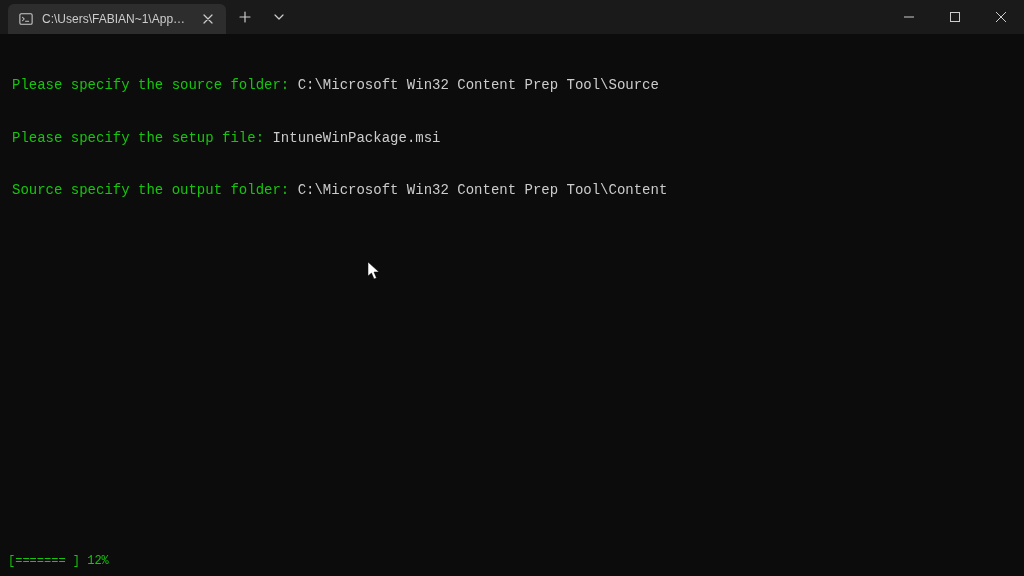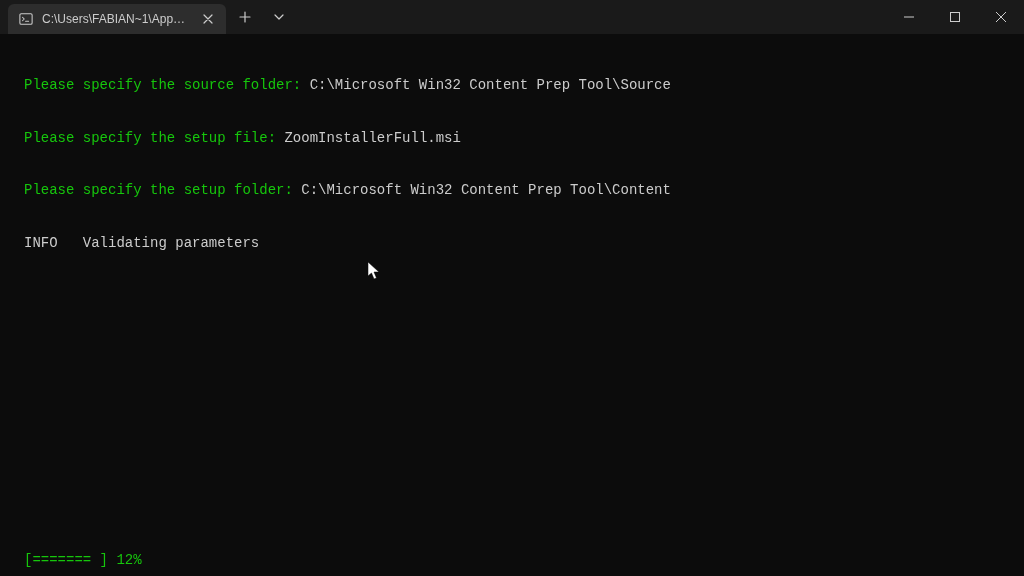--- a/index.html
+++ b/index.html
@@ -89,7 +89,7 @@
       cursor: pointer;
     }
     .terminal {
-      padding: 8px 24px;
+      padding: 8px 12px;
       color: #cccccc;
       line-height: 1.25;
       white-space: pre-wrap;

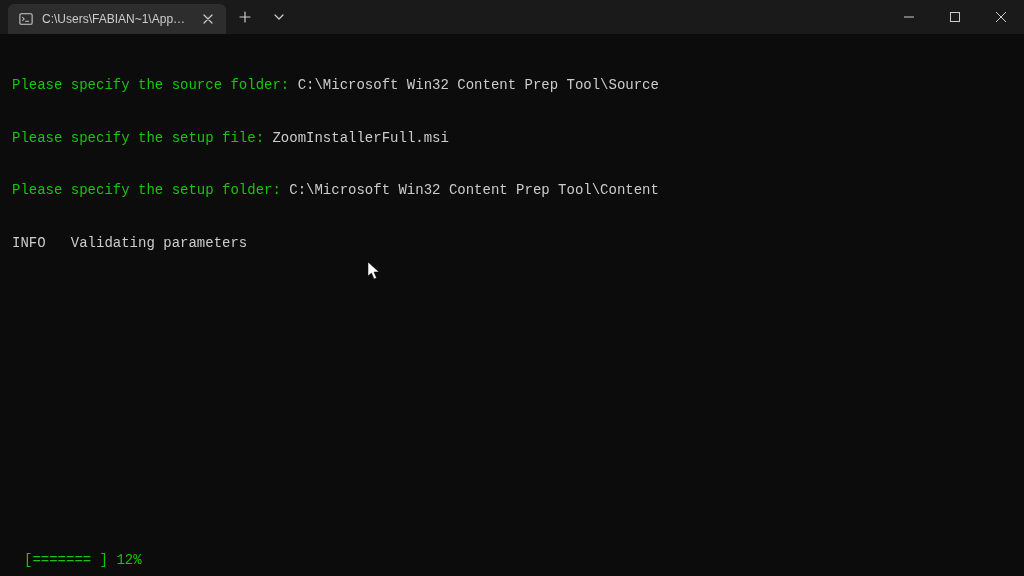--- a/index.html
+++ b/index.html
@@ -177,7 +177,7 @@
 
 <div class="terminal">
   <span class="line"><span class="prompt">Please specify the source folder: </span><span class="answer-white">C:\Microsoft Win32 Content Prep Tool\Source</span></span>
-  <span class="line"><span class="prompt">Please specify the setup file: </span><span class="answer-white">ZoomInstallerFull.msi</span></span>
+  <span class="line"><span class="prompt">Please specify the setup file: </span><span class="answer-white">IntuneWinPackage.msi</span></span>
   <span class="line"><span class="prompt">Please specify the setup folder: </span><span class="answer-white">C:\Microsoft Win32 Content Prep Tool\Content</span></span>
   <span class="line"><span class="info-label">INFO   </span><span class="info-text">Validating parameters</span></span>
 </div>

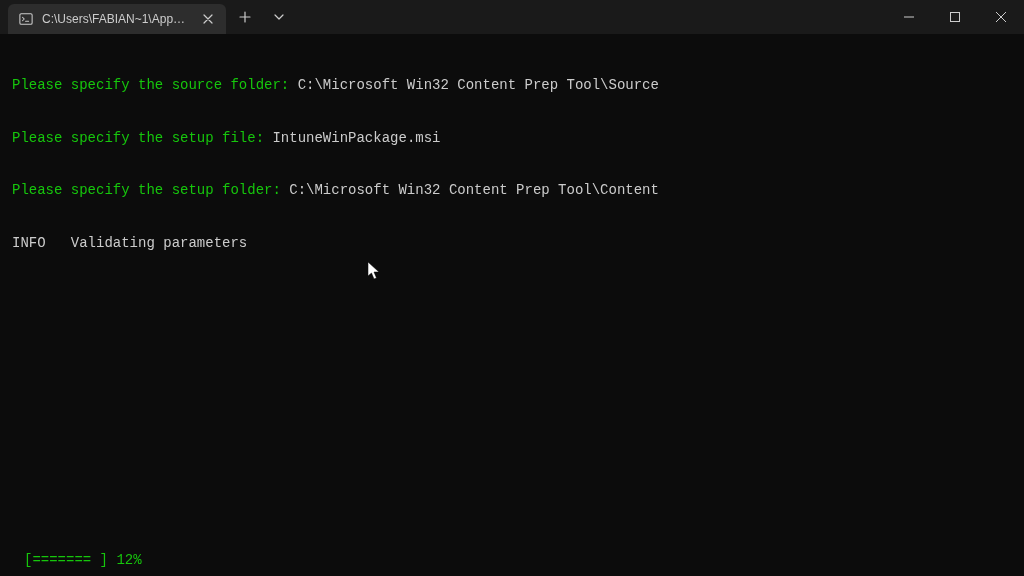--- a/index.html
+++ b/index.html
@@ -178,7 +178,7 @@
 <div class="terminal">
   <span class="line"><span class="prompt">Please specify the source folder: </span><span class="answer-white">C:\Microsoft Win32 Content Prep Tool\Source</span></span>
   <span class="line"><span class="prompt">Please specify the setup file: </span><span class="answer-white">IntuneWinPackage.msi</span></span>
-  <span class="line"><span class="prompt">Please specify the setup folder: </span><span class="answer-white">C:\Microsoft Win32 Content Prep Tool\Content</span></span>
+  <span class="line"><span class="prompt">Source specify the output folder: </span><span class="answer-white">C:\Microsoft Win32 Content Prep Tool\Content</span></span>
   <span class="line"><span class="info-label">INFO   </span><span class="info-text">Validating parameters</span></span>
 </div>
 

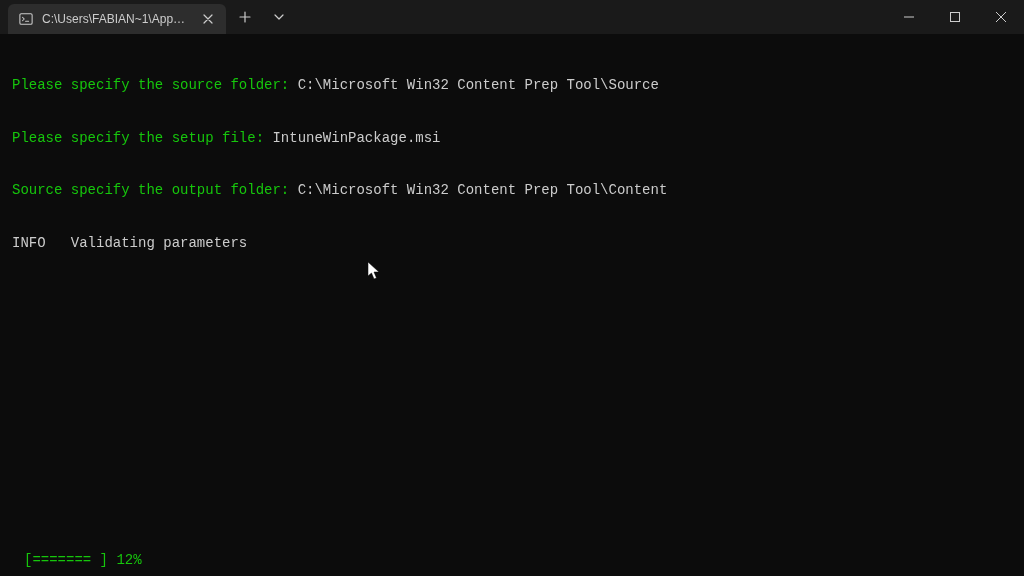--- a/index.html
+++ b/index.html
@@ -179,7 +179,6 @@
   <span class="line"><span class="prompt">Please specify the source folder: </span><span class="answer-white">C:\Microsoft Win32 Content Prep Tool\Source</span></span>
   <span class="line"><span class="prompt">Please specify the setup file: </span><span class="answer-white">IntuneWinPackage.msi</span></span>
   <span class="line"><span class="prompt">Source specify the output folder: </span><span class="answer-white">C:\Microsoft Win32 Content Prep Tool\Content</span></span>
-  <span class="line"><span class="info-label">INFO   </span><span class="info-text">Validating parameters</span></span>
 </div>
 
 <div class="progress-line"><span>[=======                                                  ]   </span><span>12%</span></div>

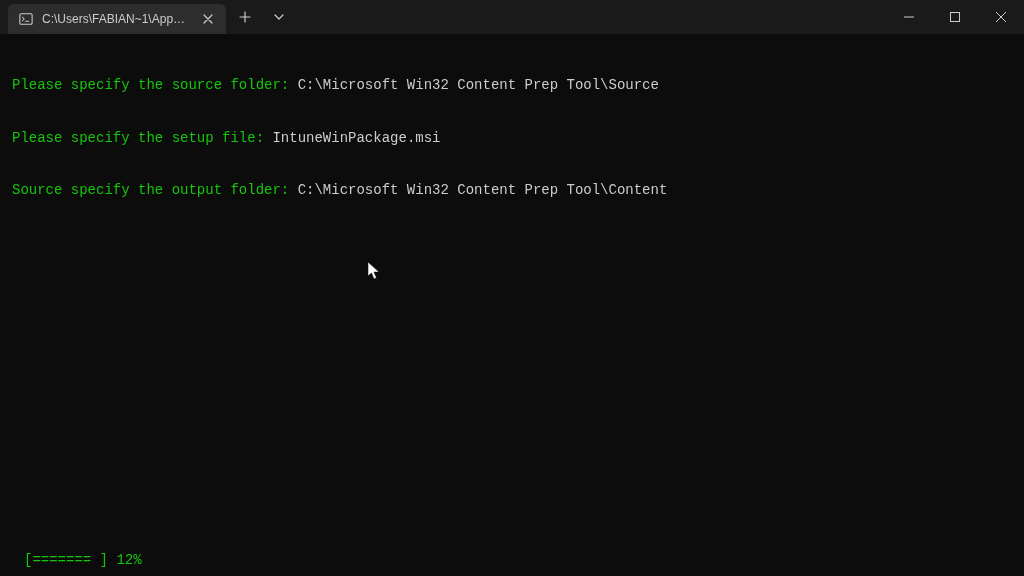--- a/index.html
+++ b/index.html
@@ -113,10 +113,10 @@
     .progress-line {
       position: absolute;
       bottom: 8px;
-      left: 24px;
+      left: 8px;
       color: #16c60c;
       font-family: Consolas, 'Courier New', monospace;
-      font-size: 14px;
+      font-size: 12px;
     }
     .cursor-arrow {
       position: absolute;

